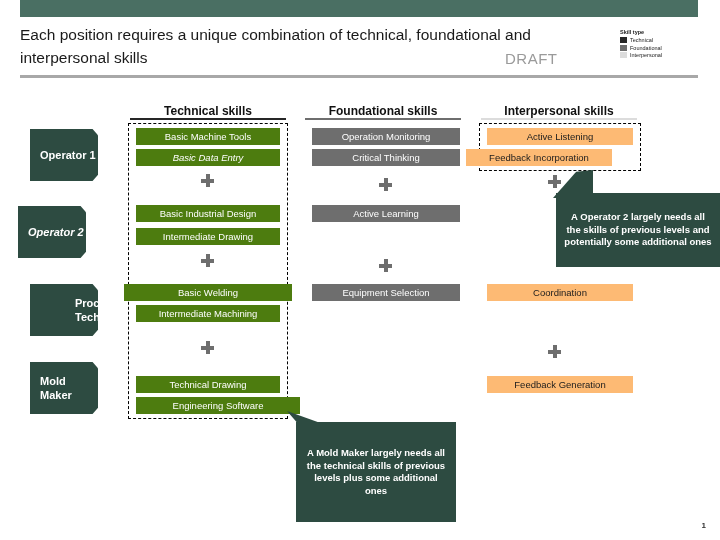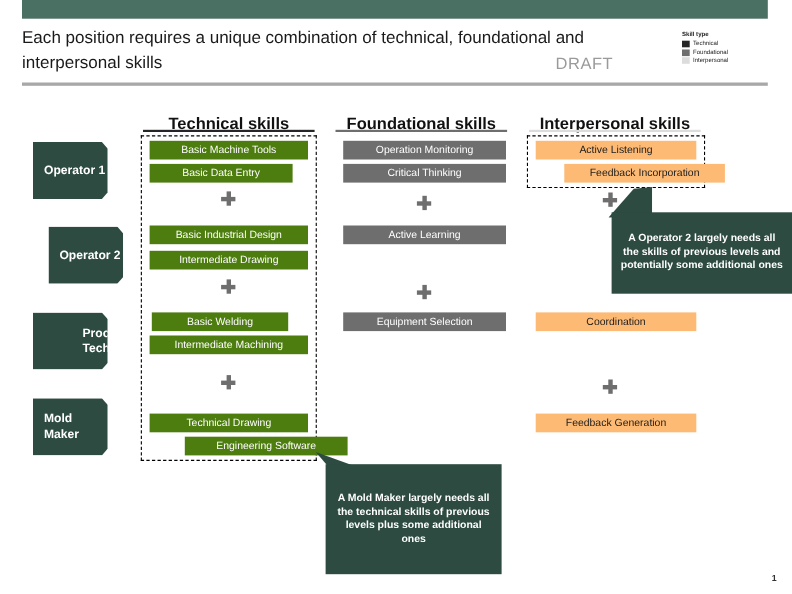--- a/index.html
+++ b/index.html
@@ -29,7 +29,7 @@
   #legend .lg-txt{font-size:5.5px;color:#222;white-space:nowrap;}
 
   
-  .col-head{font-size:15px;font-weight:bold;color:#111;text-align:center;}
+  .col-head{font-size:12px;font-weight:bold;color:#111;text-align:center;}
   .col-rule{height:2px;}
 
   

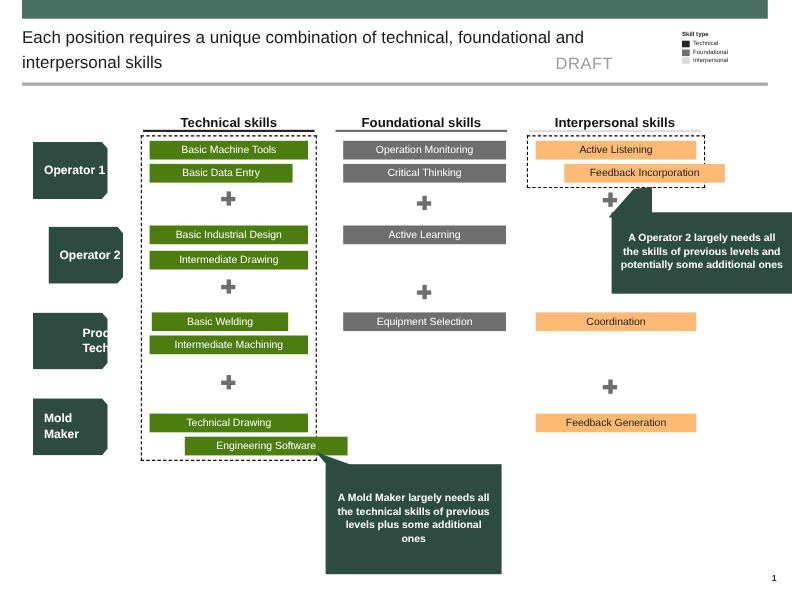--- a/index.html
+++ b/index.html
@@ -122,7 +122,7 @@
 </div>
 
 <div class="abs chip tech" style="left:136px;top:128px;width:144px;">Basic Machine Tools</div>
-<div class="abs chip tech" style="left:136px;top:149px;width:130px;">Basic Data Entry</div>
+<div class="abs chip tech" style="left:136px;top:149px;width:144px;font-style:italic;">Basic Data Entry</div>
 
 <div class="abs chip tech" style="left:136px;top:205px;width:144px;">Basic Industrial Design</div>
 <div class="abs chip tech" style="left:136px;top:228px;width:144px;">Intermediate Drawing</div>

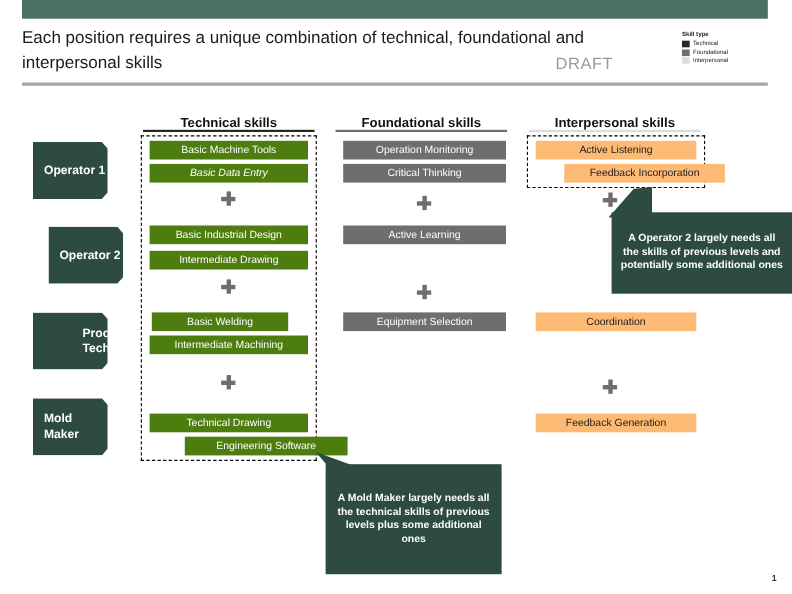--- a/index.html
+++ b/index.html
@@ -141,7 +141,7 @@
 <div class="abs chip found" style="left:312px;top:284px;width:148px;">Equipment Selection</div>
 
 <div class="abs chip inter" style="left:487px;top:128px;width:146px;">Active Listening</div>
-<div class="abs chip inter" style="left:513px;top:149px;width:146px;">Feedback Incorporation</div>
+<div class="abs chip inter" style="left:466px;top:149px;width:146px;">Feedback Incorporation</div>
 
 <div class="abs chip inter" style="left:487px;top:284px;width:146px;">Coordination</div>
 

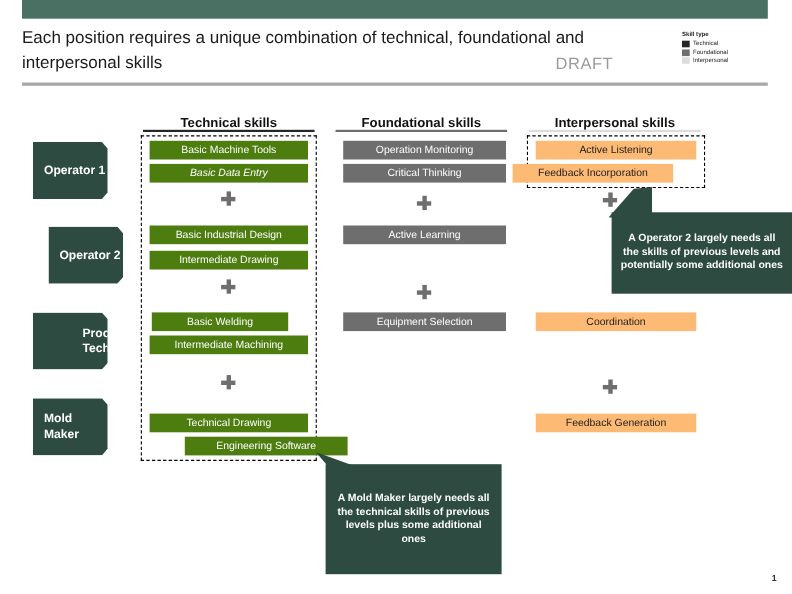--- a/index.html
+++ b/index.html
@@ -109,7 +109,7 @@
 <div class="abs role" style="left:30px;top:129px;">
   <span>Operator 1</span>
 </div>
-<div class="abs role" style="left:44px;top:206px;">
+<div class="abs role" style="left:18px;top:206px;font-style:italic;">
   <span>Operator 2</span>
 </div>
 <div class="abs role" style="left:30px;top:284px;padding-left:45px;">

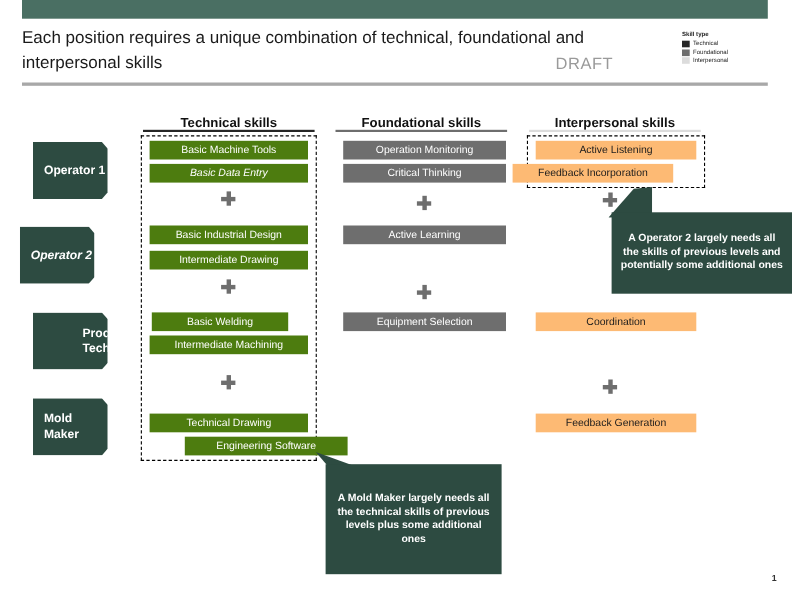--- a/index.html
+++ b/index.html
@@ -127,7 +127,7 @@
 <div class="abs chip tech" style="left:136px;top:205px;width:144px;">Basic Industrial Design</div>
 <div class="abs chip tech" style="left:136px;top:228px;width:144px;">Intermediate Drawing</div>
 
-<div class="abs chip tech" style="left:138px;top:284px;width:124px;">Basic Welding</div>
+<div class="abs chip tech" style="left:124px;top:284px;width:168px;">Basic Welding</div>
 <div class="abs chip tech" style="left:136px;top:305px;width:144px;">Intermediate Machining</div>
 
 <div class="abs chip tech" style="left:136px;top:376px;width:144px;">Technical Drawing</div>

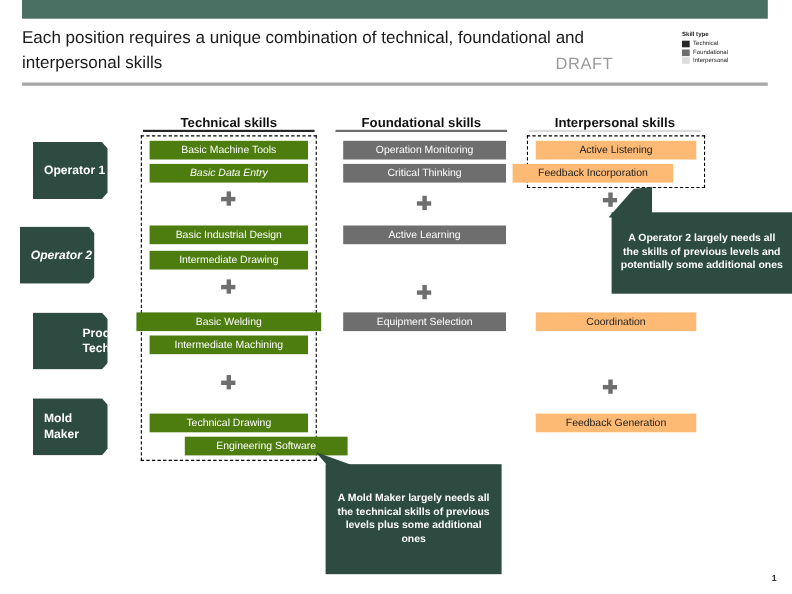--- a/index.html
+++ b/index.html
@@ -131,7 +131,7 @@
 <div class="abs chip tech" style="left:136px;top:305px;width:144px;">Intermediate Machining</div>
 
 <div class="abs chip tech" style="left:136px;top:376px;width:144px;">Technical Drawing</div>
-<div class="abs chip tech" style="left:136px;top:397px;width:148px;margin-left:32px;">Engineering Software</div>
+<div class="abs chip tech" style="left:136px;top:397px;width:164px;">Engineering Software</div>
 
 <div class="abs chip found" style="left:312px;top:128px;width:148px;">Operation Monitoring</div>
 <div class="abs chip found" style="left:312px;top:149px;width:148px;text-align:center;">Critical Thinking</div>

